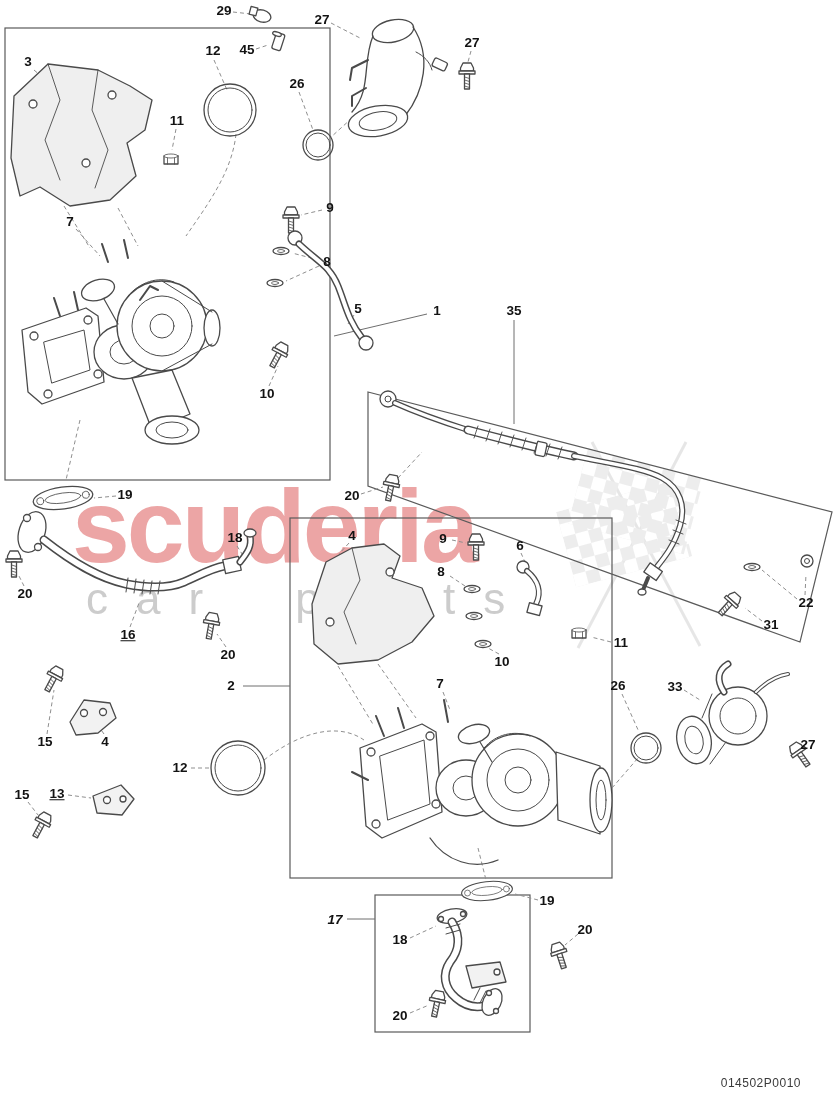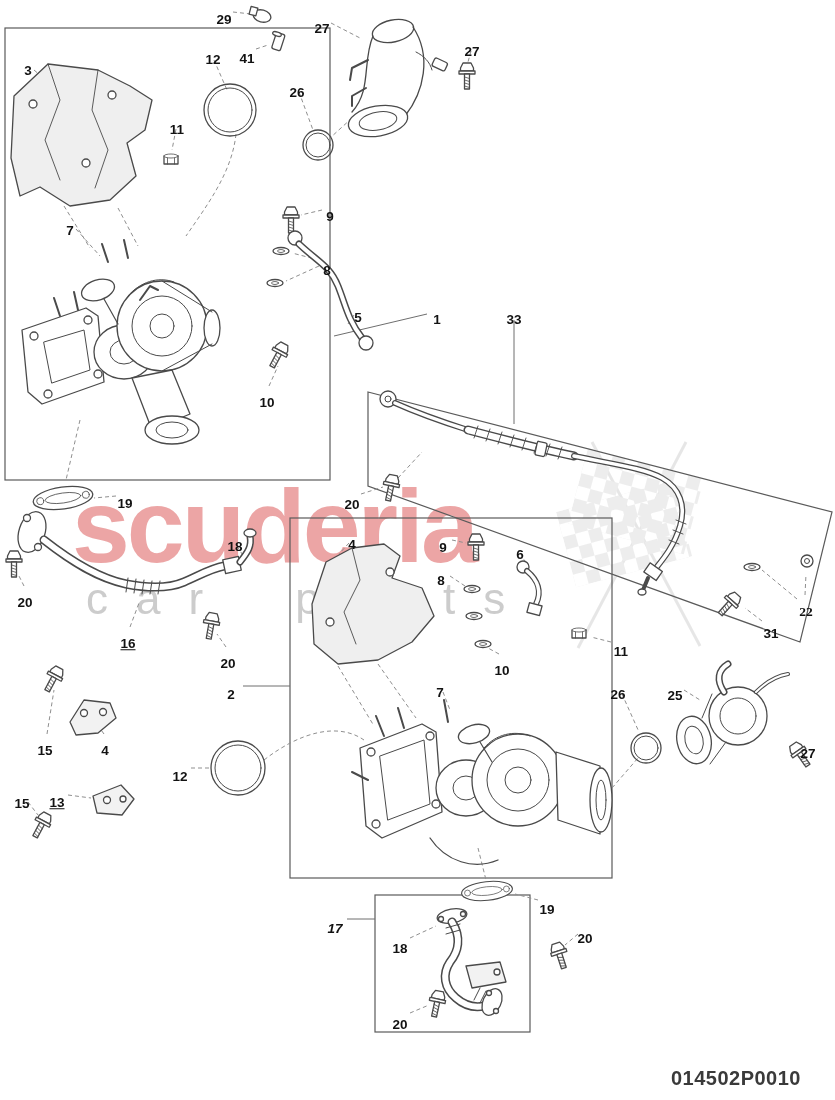--- a/index.html
+++ b/index.html
@@ -6,7 +6,7 @@
   .stage{position:relative;width:835px;height:1100px;background:#fff;overflow:hidden;
          font-family:"Liberation Sans",sans-serif;}
   .stage svg{position:absolute;left:0;top:0;}
-  #callout-layer{position:absolute;left:0;top:9px;width:835px;height:920px;pointer-events:none;}
+  #callout-layer{position:absolute;left:0;top:0;width:835px;height:920px;pointer-events:none;}
   .callout{position:absolute;transform:translate(-50%,-50%);font-weight:bold;
            font-size:13.5px;color:#121212;line-height:1;}
   .part-number{position:absolute;right:34px;bottom:10px;font-size:20px;color:#3a3a3a;

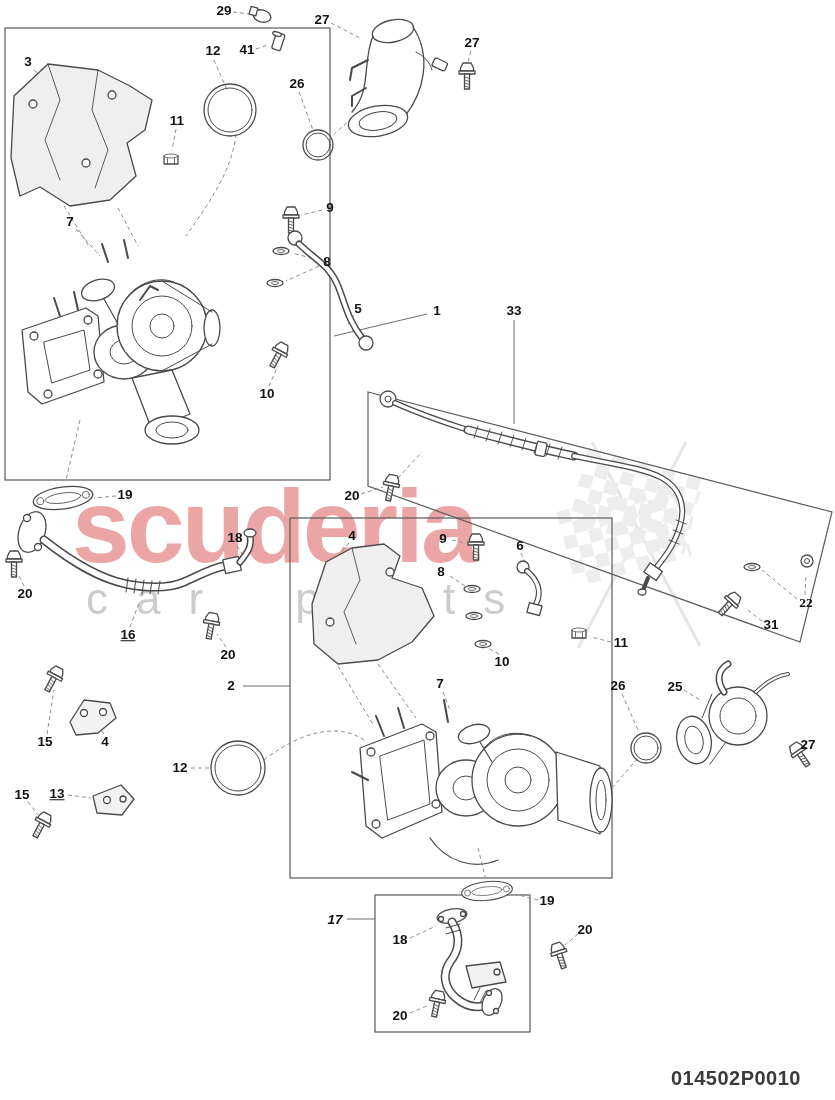--- a/index.html
+++ b/index.html
@@ -355,7 +355,7 @@
       <span class="callout" style="left: 224px; top: 11px;">29</span>
       <span class="callout" style="left: 322px; top: 20px;">27</span>
       <span class="callout" style="left: 213px; top: 51px;">12</span>
-      <span class="callout" style="left: 247px; top: 50px;">41</span>
+      <span class="callout" style="left: 247px; top: 50px;">45</span>
       <span class="callout" style="left: 472px; top: 43px;">27</span>
       <span class="callout" style="left: 28px; top: 62px;">3</span>
       <span class="callout" style="left: 297px; top: 84px;">26</span>

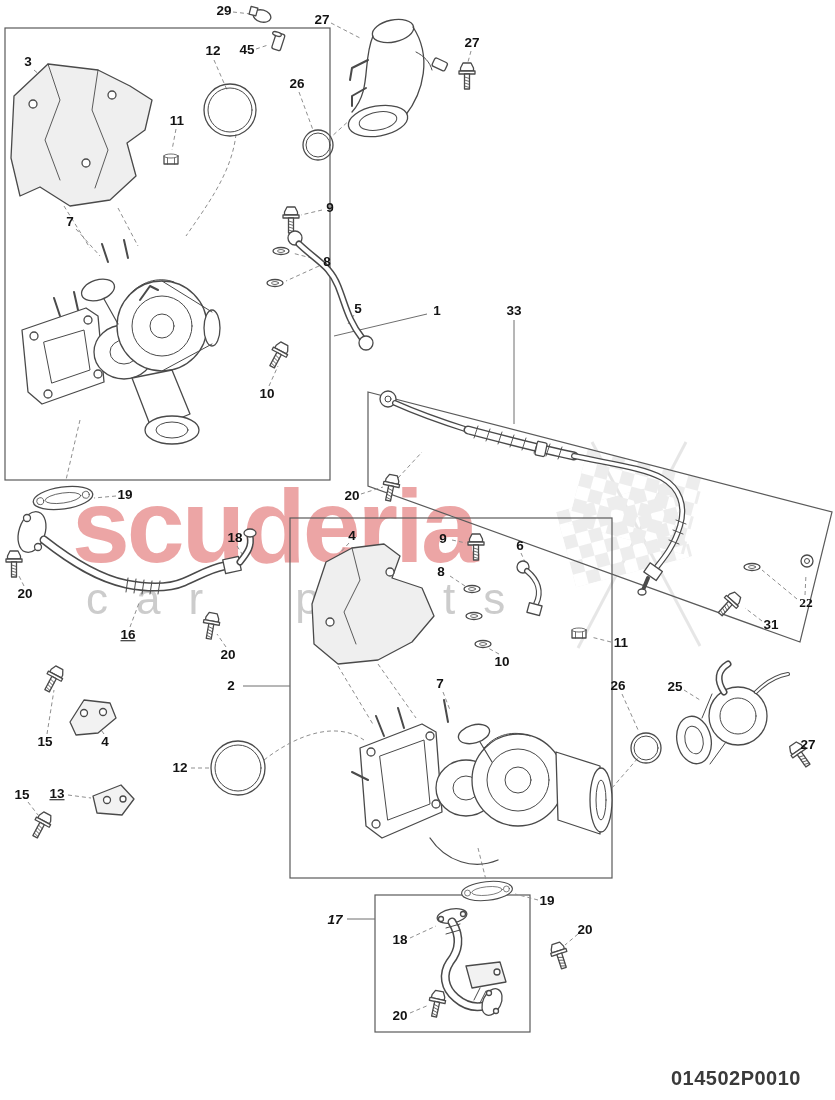--- a/index.html
+++ b/index.html
@@ -365,7 +365,7 @@
       <span class="callout" style="left: 327px; top: 262px;">8</span>
       <span class="callout" style="left: 358px; top: 309px;">5</span>
       <span class="callout" style="left: 437px; top: 311px;">1</span>
-      <span class="callout" style="left: 514px; top: 311px;">33</span>
+      <span class="callout" style="left: 514px; top: 311px;">35</span>
       <span class="callout" style="left: 267px; top: 394px;">10</span>
       <span class="callout" style="left: 125px; top: 495px;">19</span>
       <span class="callout" style="left: 352px; top: 496px;">20</span>

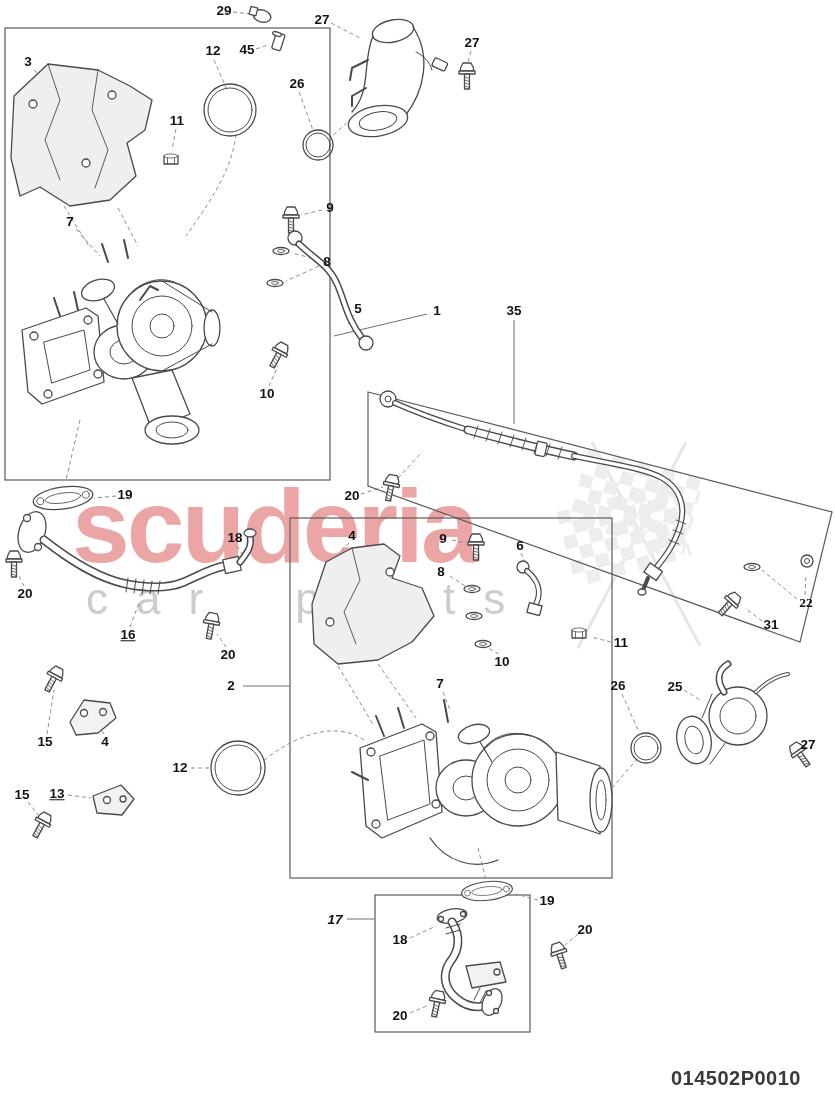--- a/index.html
+++ b/index.html
@@ -375,7 +375,7 @@
       <span class="callout" style="left: 520px; top: 546px;">6</span>
       <span class="callout" style="left: 441px; top: 572px;">8</span>
       <span class="callout" style="left: 25px; top: 594px;">20</span>
-      <span class="callout" style="left: 806px; top: 603px; font-family: Liberation Serif, serif;">22</span>
+      <span class="callout" style="left: 806px; top: 603px;">22</span>
       <span class="callout" style="left: 771px; top: 625px;">31</span>
       <span class="callout" style="left: 128px; top: 635px; text-decoration: underline;">16</span>
       <span class="callout" style="left: 228px; top: 655px;">20</span>

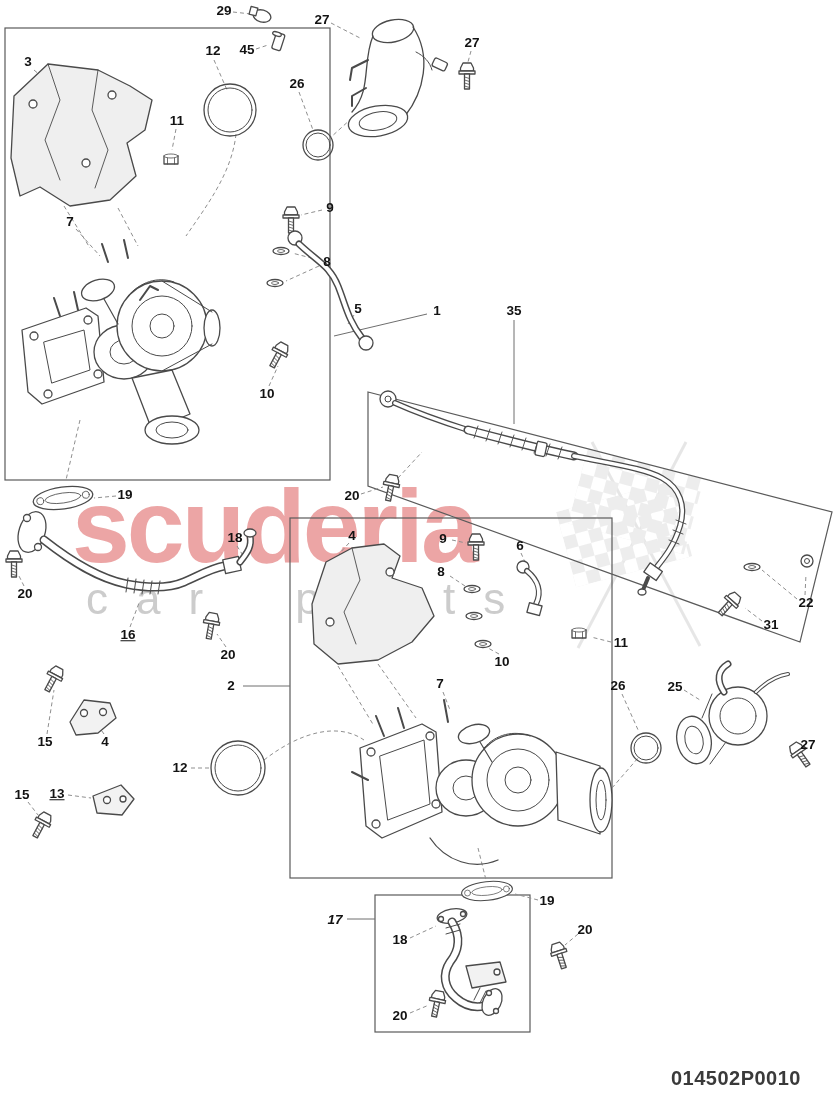--- a/index.html
+++ b/index.html
@@ -384,7 +384,7 @@
       <span class="callout" style="left: 231px; top: 686px;">2</span>
       <span class="callout" style="left: 440px; top: 684px;">7</span>
       <span class="callout" style="left: 618px; top: 686px;">26</span>
-      <span class="callout" style="left: 675px; top: 687px;">25</span>
+      <span class="callout" style="left: 675px; top: 687px;">33</span>
       <span class="callout" style="left: 45px; top: 742px;">15</span>
       <span class="callout" style="left: 105px; top: 742px;">4</span>
       <span class="callout" style="left: 808px; top: 745px;">27</span>

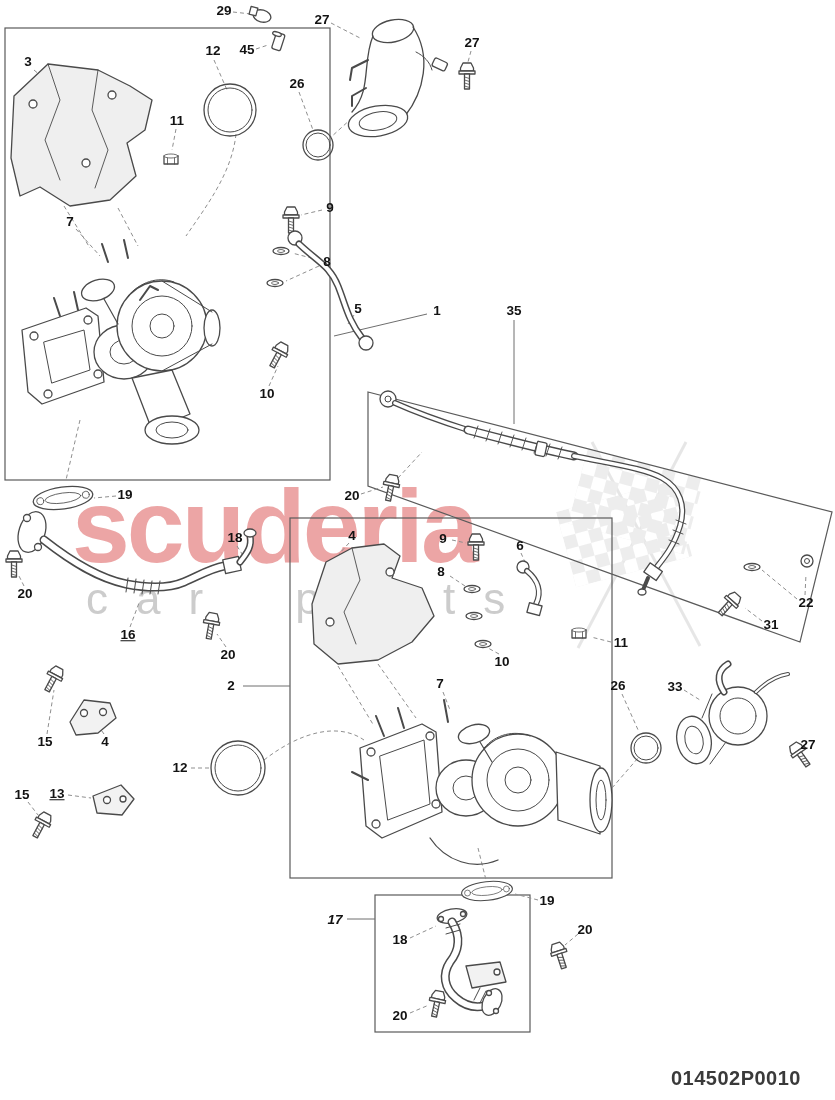--- a/index.html
+++ b/index.html
@@ -9,8 +9,8 @@
   #callout-layer{position:absolute;left:0;top:0;width:835px;height:920px;pointer-events:none;}
   .callout{position:absolute;transform:translate(-50%,-50%);font-weight:bold;
            font-size:13.5px;color:#121212;line-height:1;}
-  .part-number{position:absolute;right:34px;bottom:10px;font-size:20px;color:#3a3a3a;
-               letter-spacing:0.5px;font-weight:bold;}
+  .part-number{position:absolute;right:34px;bottom:10px;font-size:12px;color:#3a3a3a;
+               letter-spacing:0.5px;}
   .wm-title{font-weight:bold;font-size:104px;letter-spacing:-3px;}
   .wm-sub{font-size:44px;letter-spacing:28px;word-spacing:24px;}
 </style>

